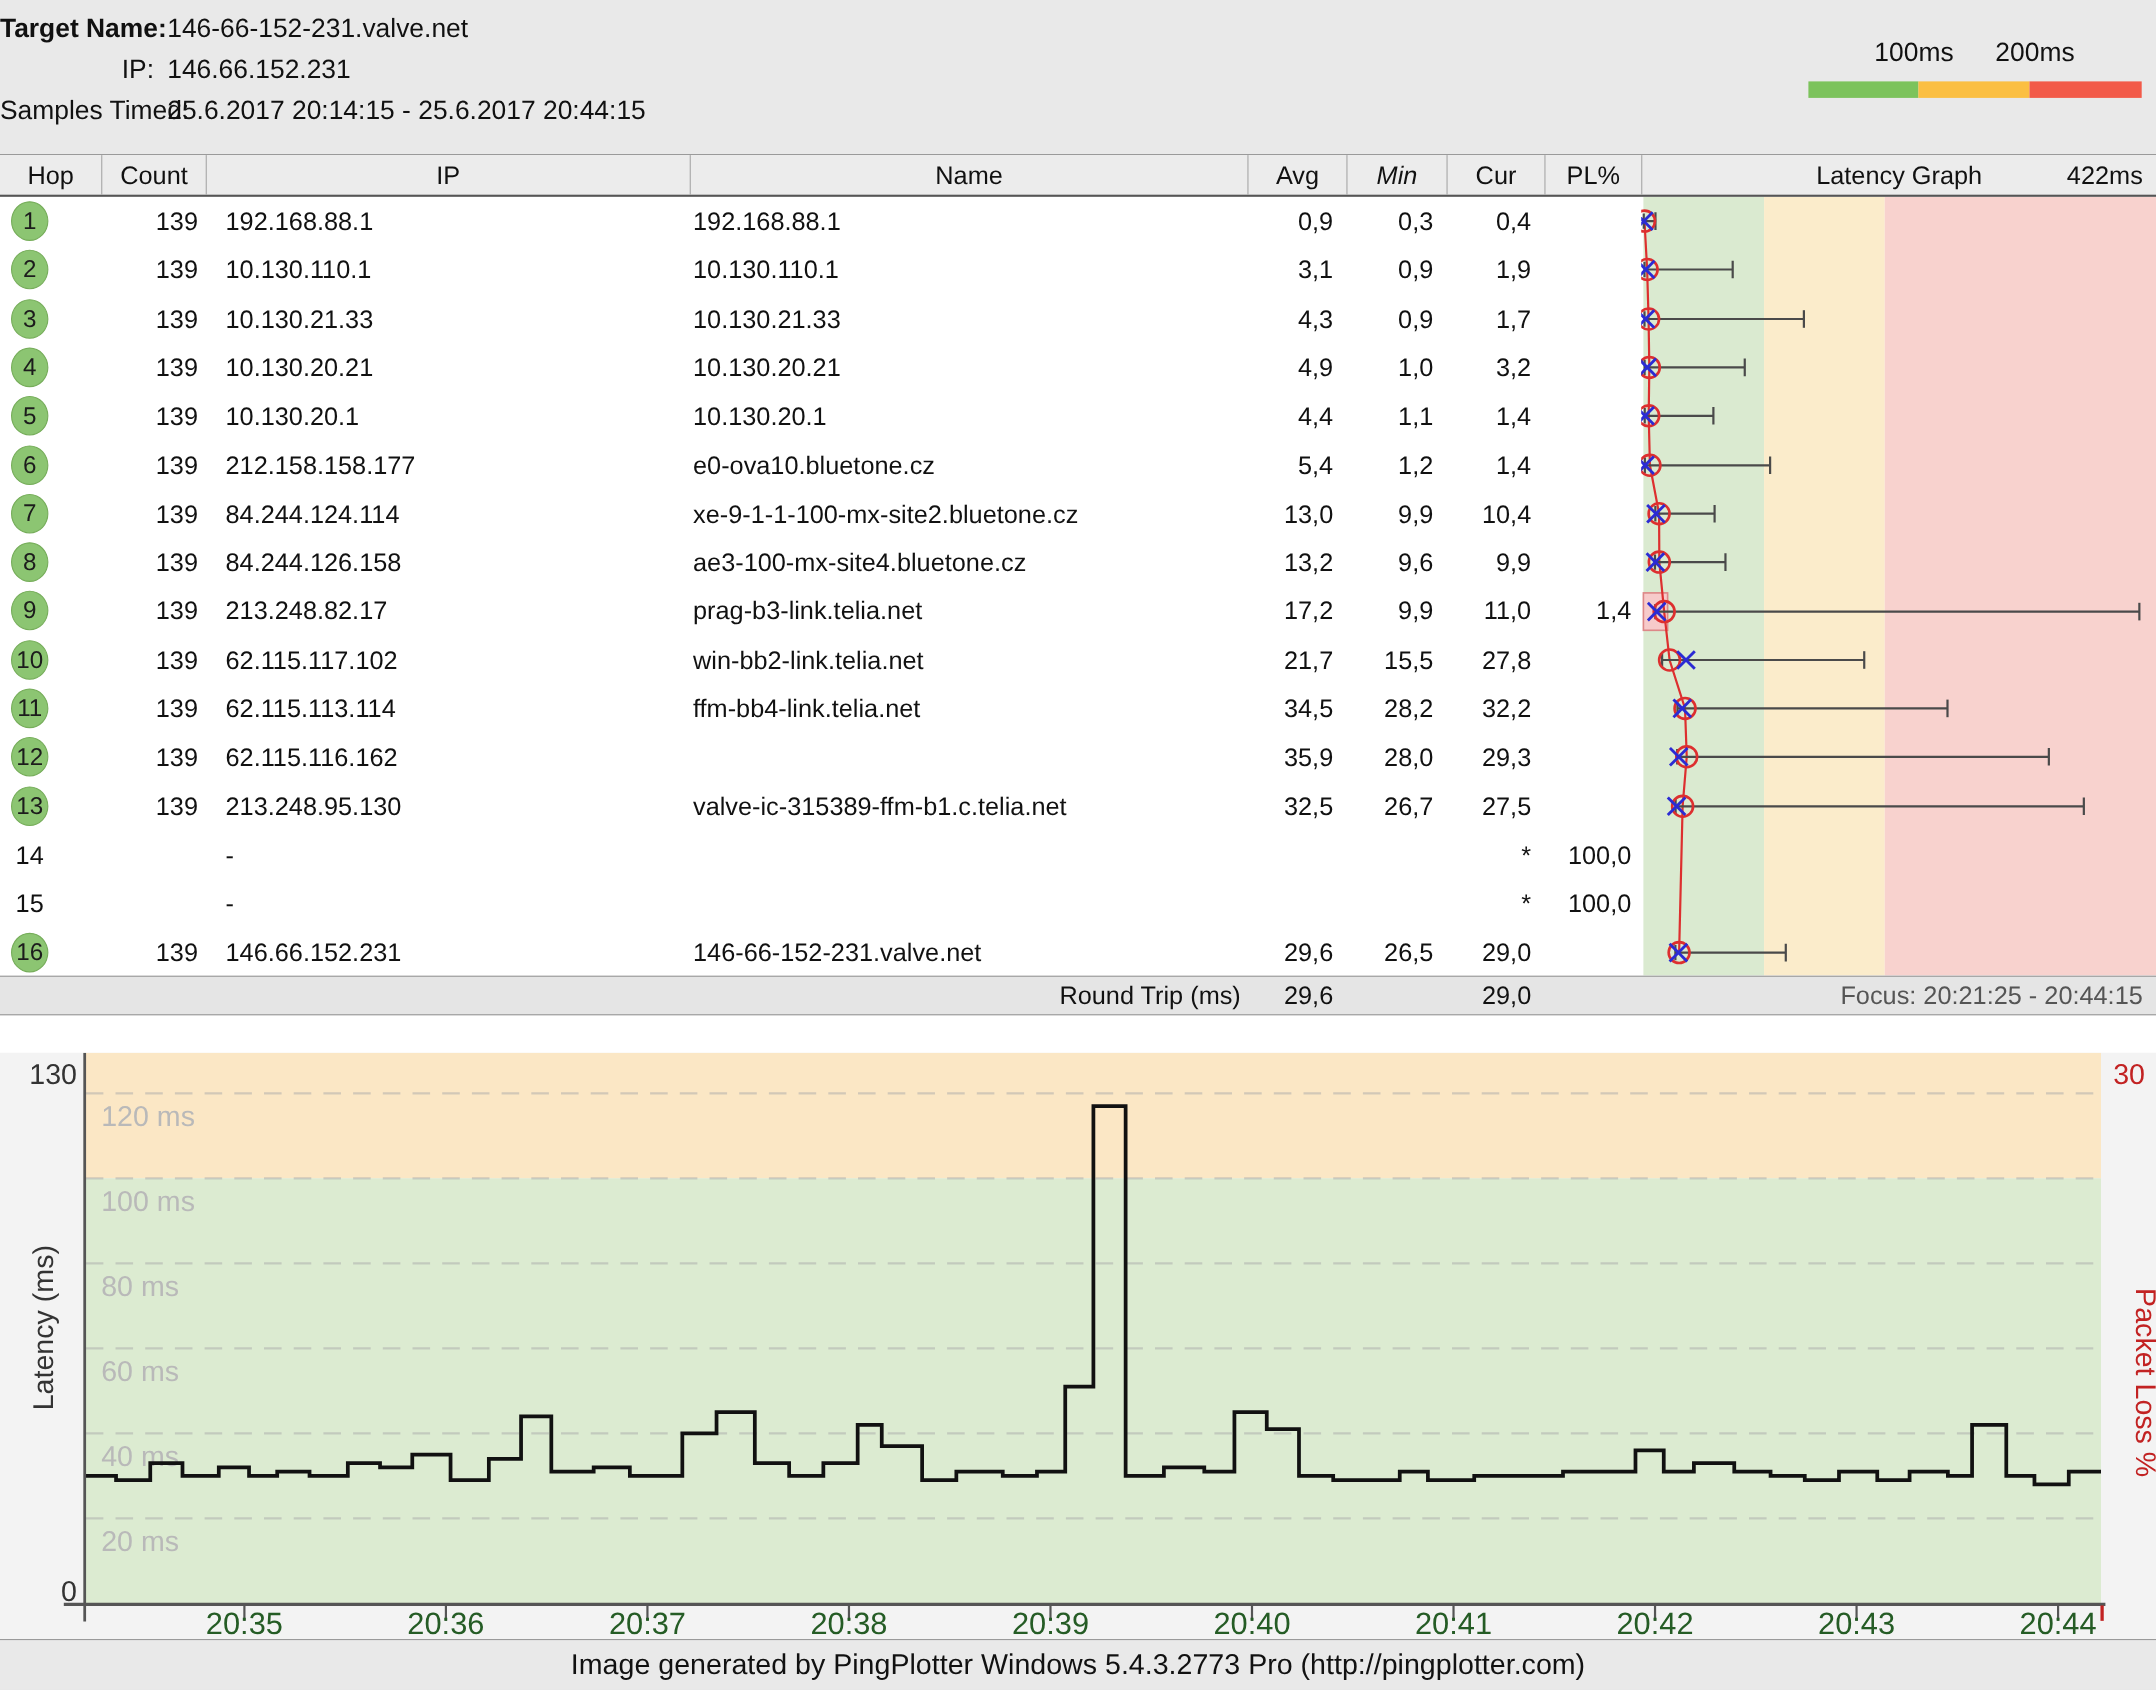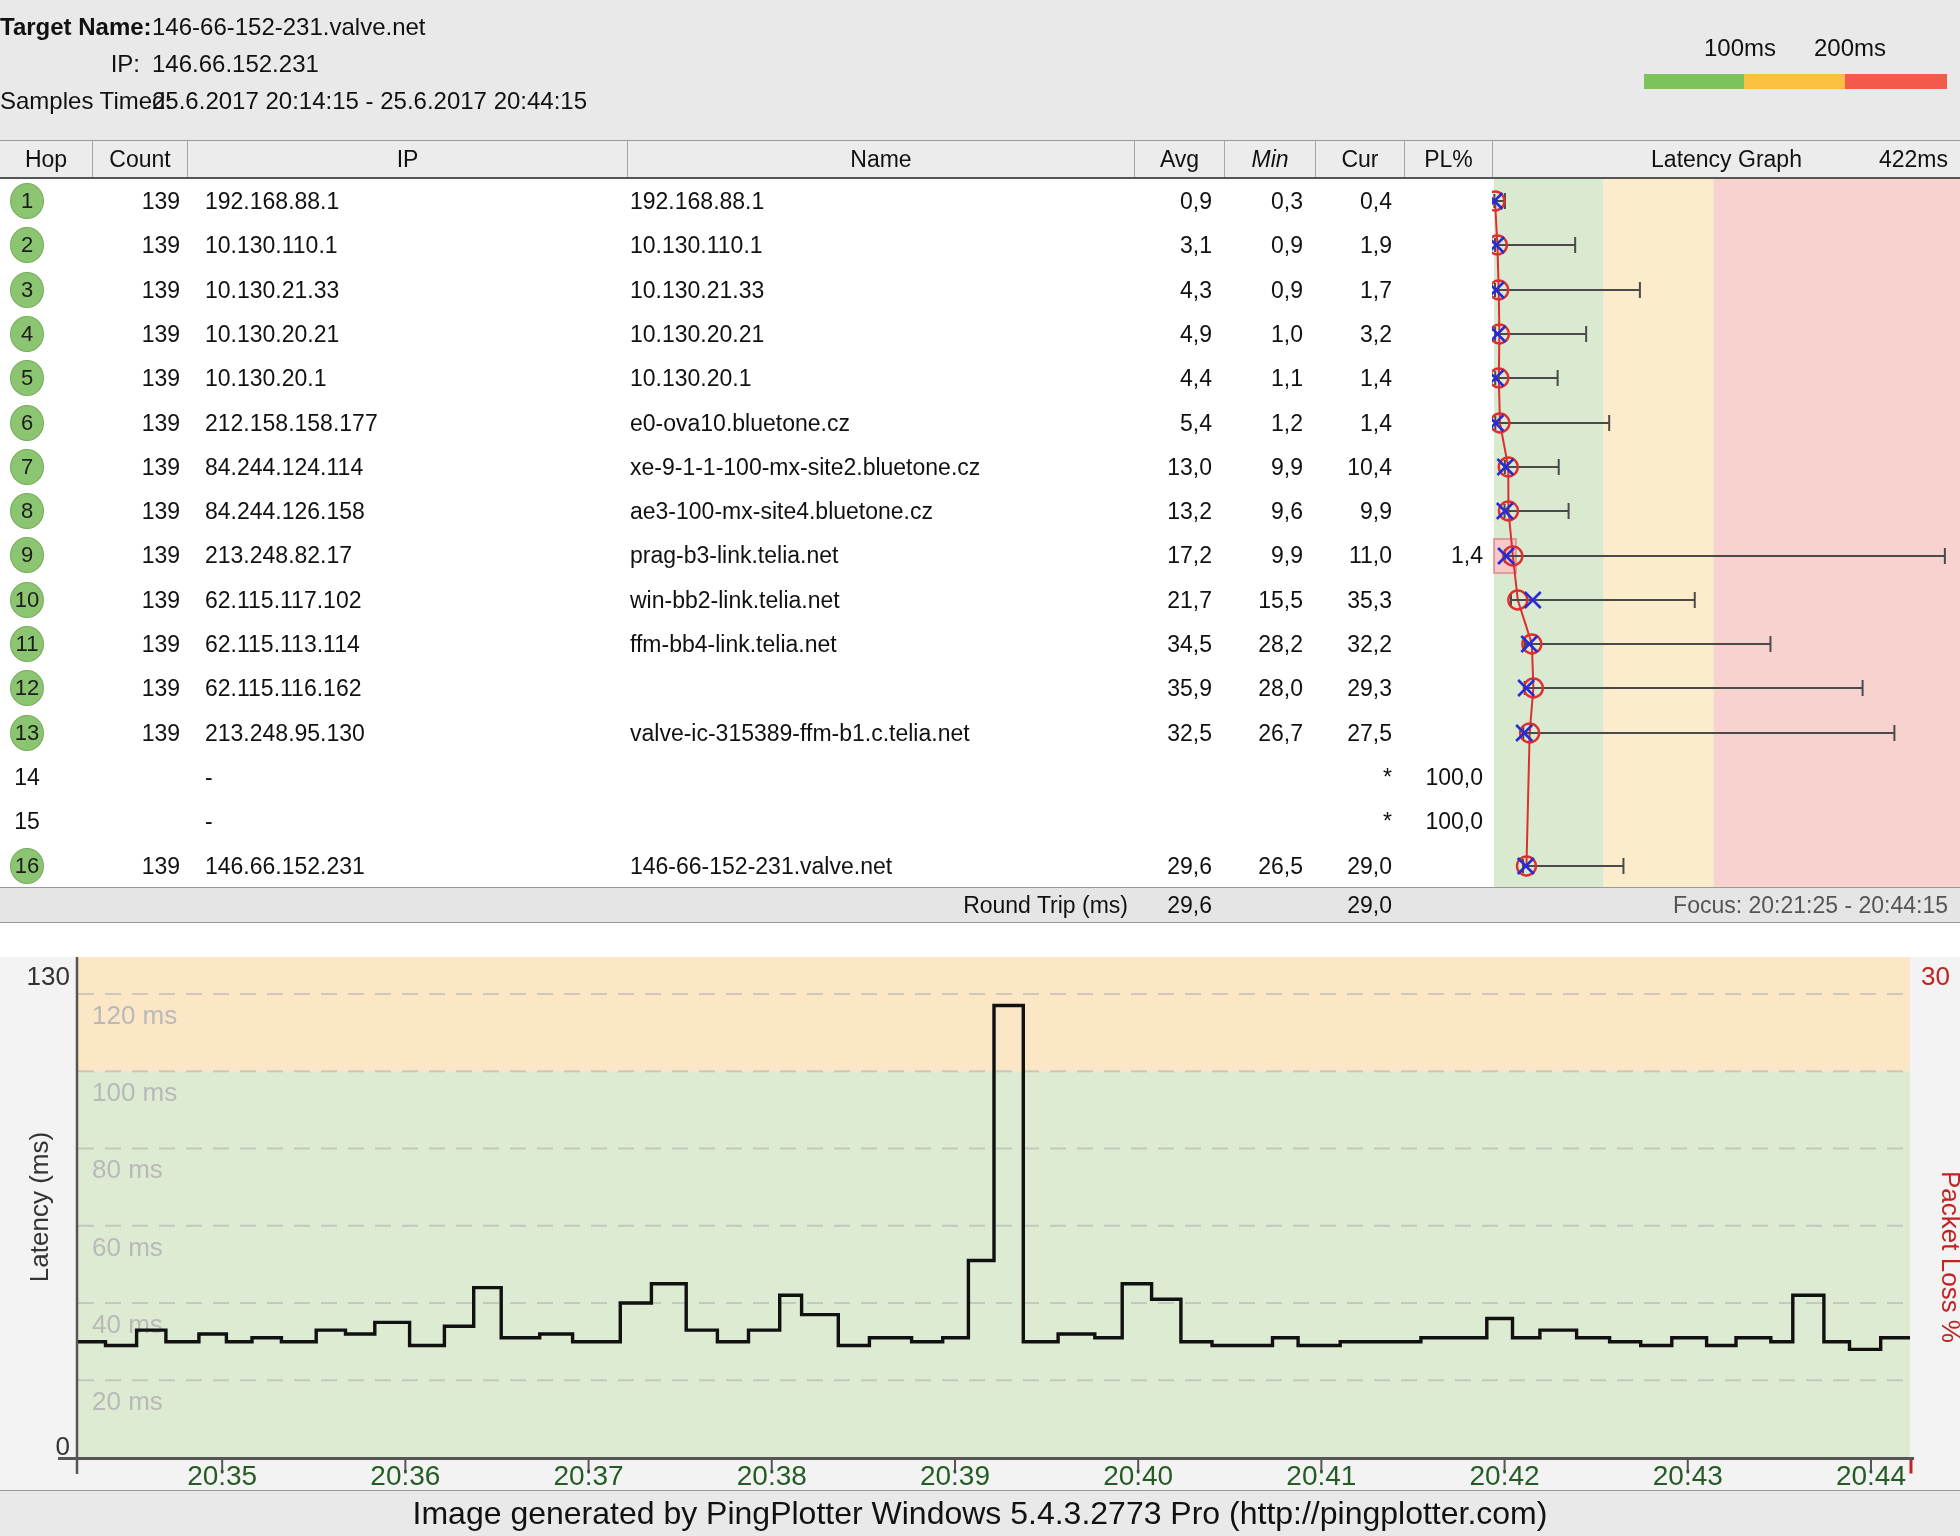--- a/index.html
+++ b/index.html
@@ -178,7 +178,7 @@
         <div class="cell c-name">win-bb2-link.telia.net</div>
         <div class="cell c-avg">21,7</div>
         <div class="cell c-min">15,5</div>
-        <div class="cell c-cur">35,3</div>
+        <div class="cell c-cur">27,8</div>
         <div class="cell c-pl"></div>
       </div>
       <div class="trow" style="top: 443px;">

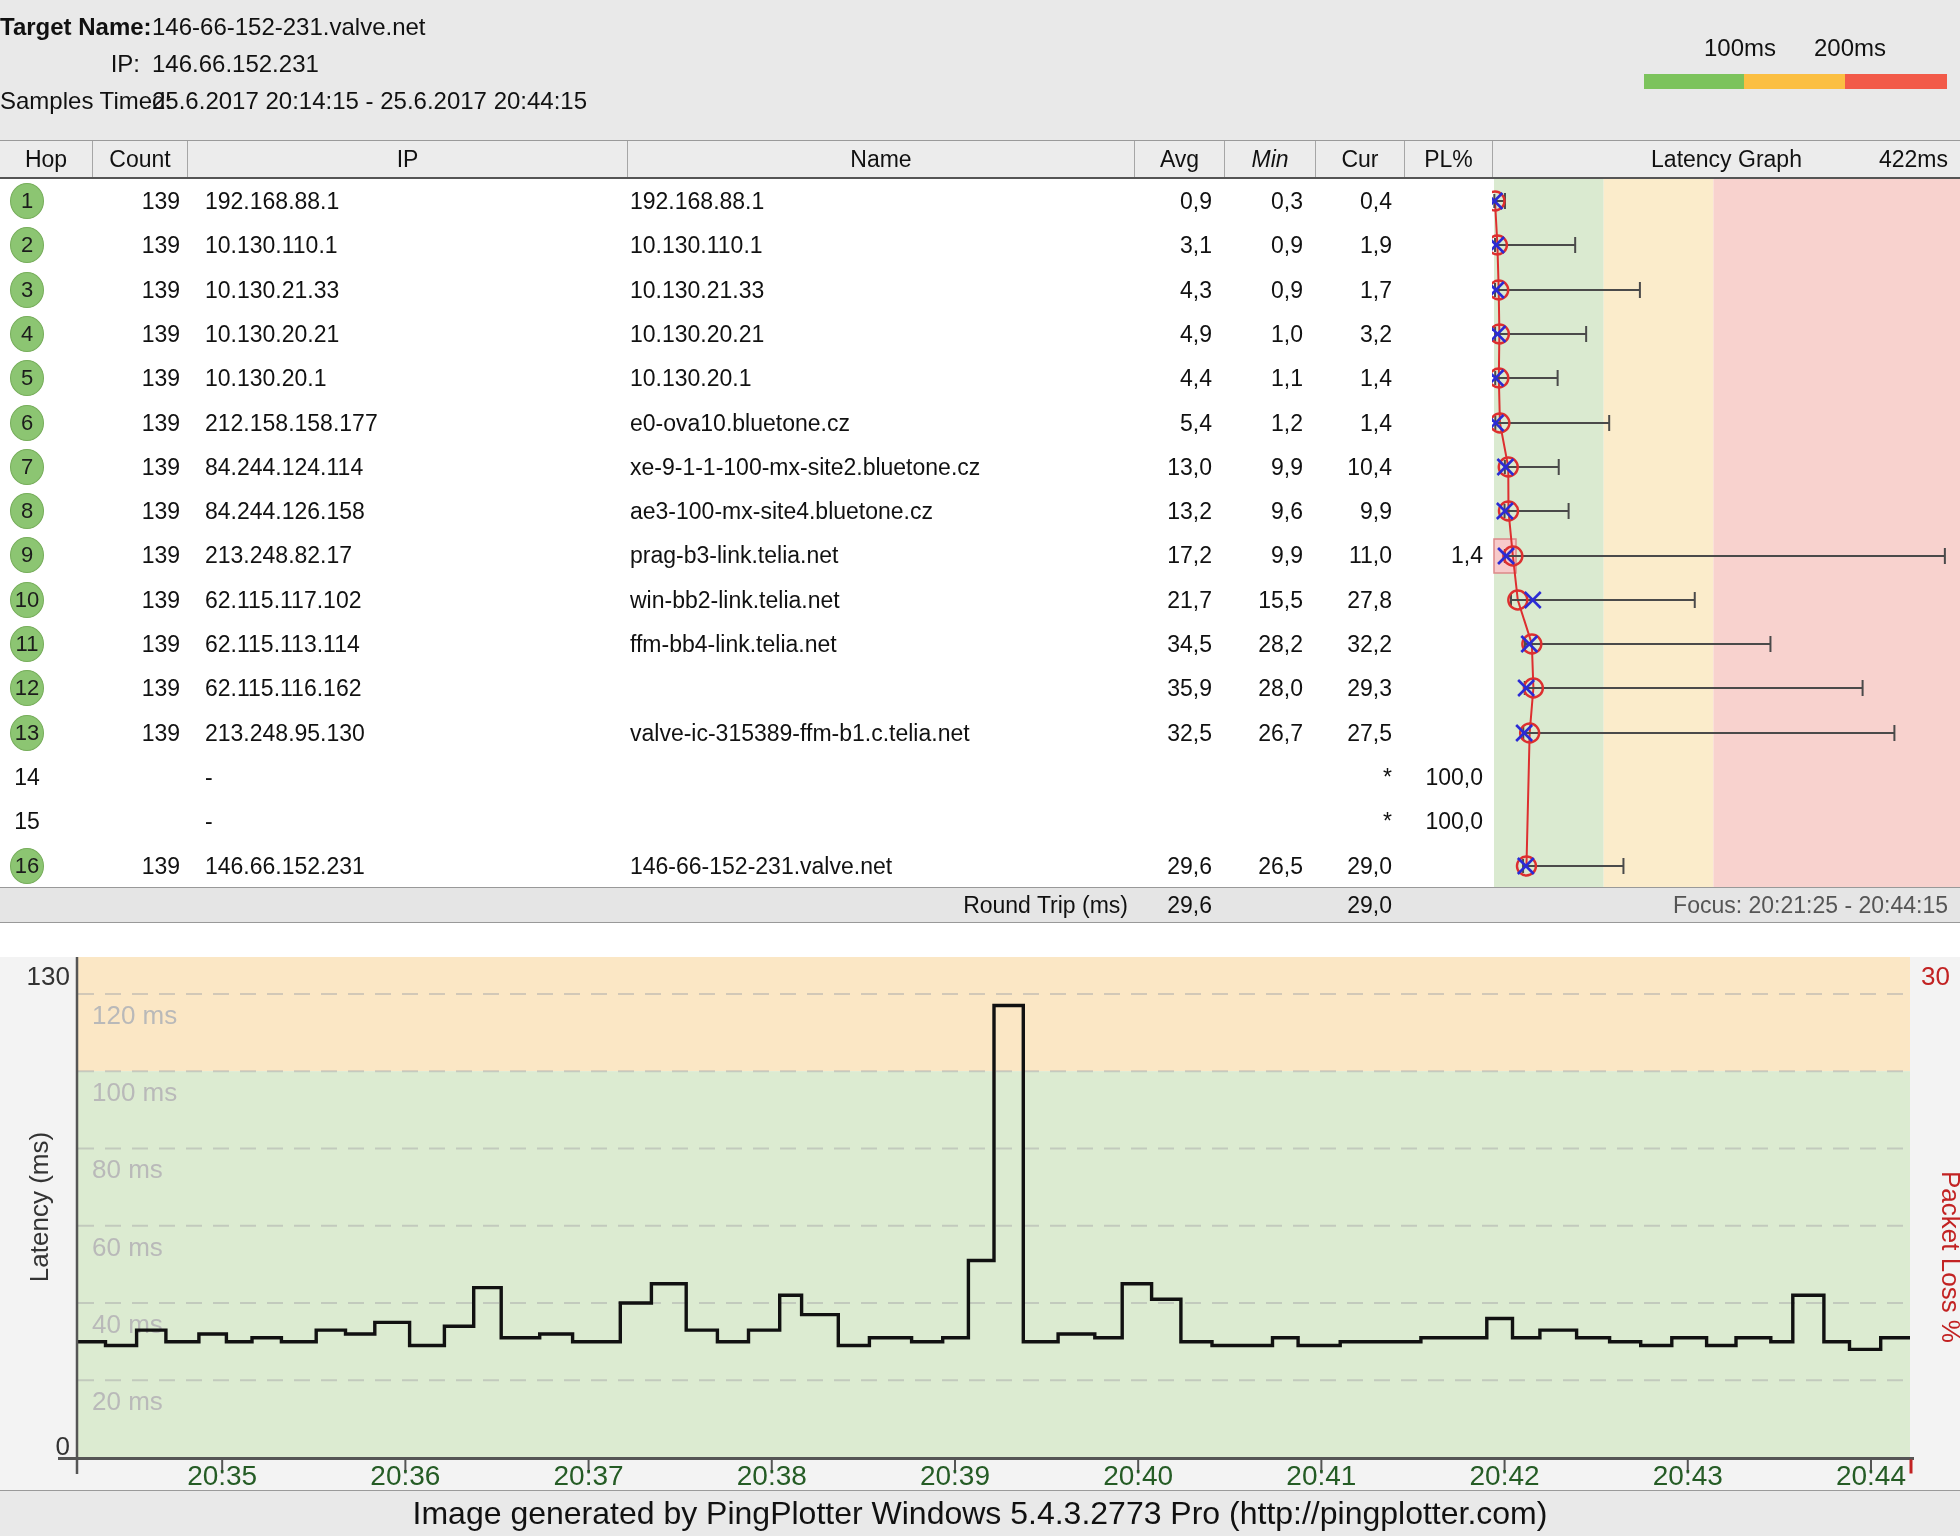--- a/index.html
+++ b/index.html
@@ -43,7 +43,7 @@
   #timeline-svg{position:absolute;left:0;top:0;}
   
   #footer{position:absolute;left:0;top:1490px;width:1960px;height:46px;background:#e9e9e9;border-top:1px solid #9a9a9a;
-          text-align:center;line-height:45px;font-size:32px;box-sizing:border-box;}
+          text-align:center;line-height:45px;font-size:26px;box-sizing:border-box;}
 </style>
 </head>
 <body>

